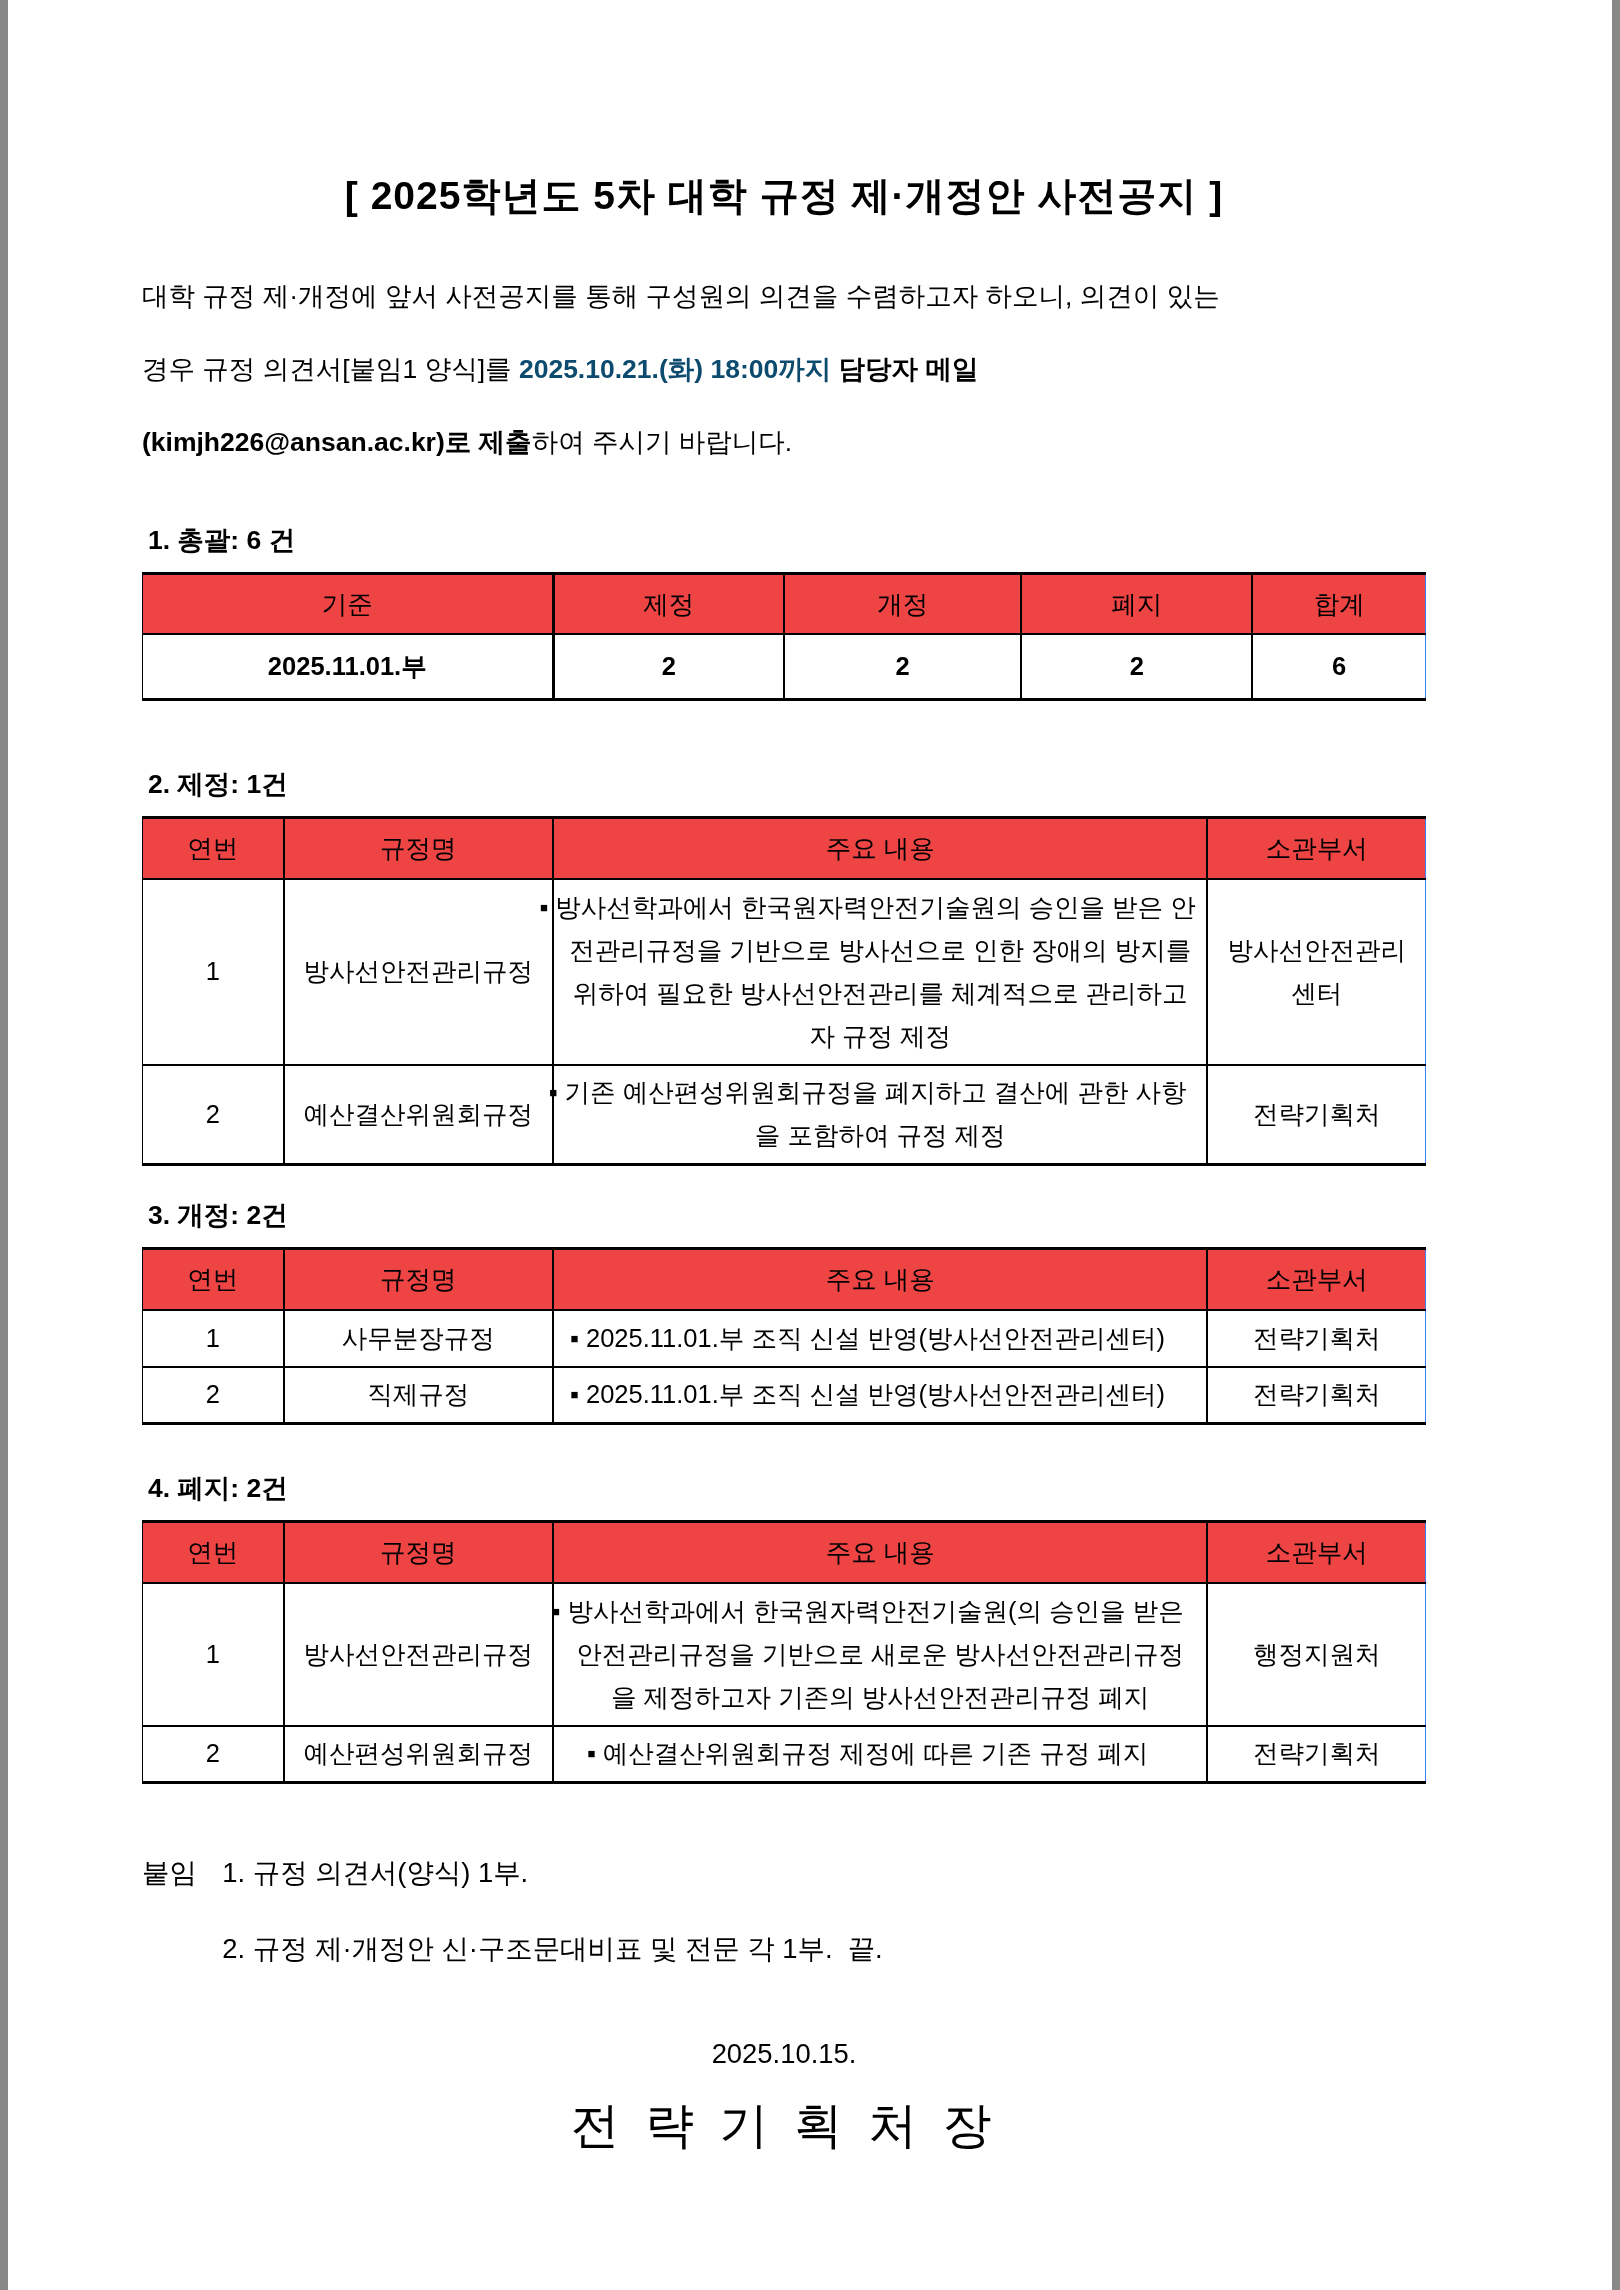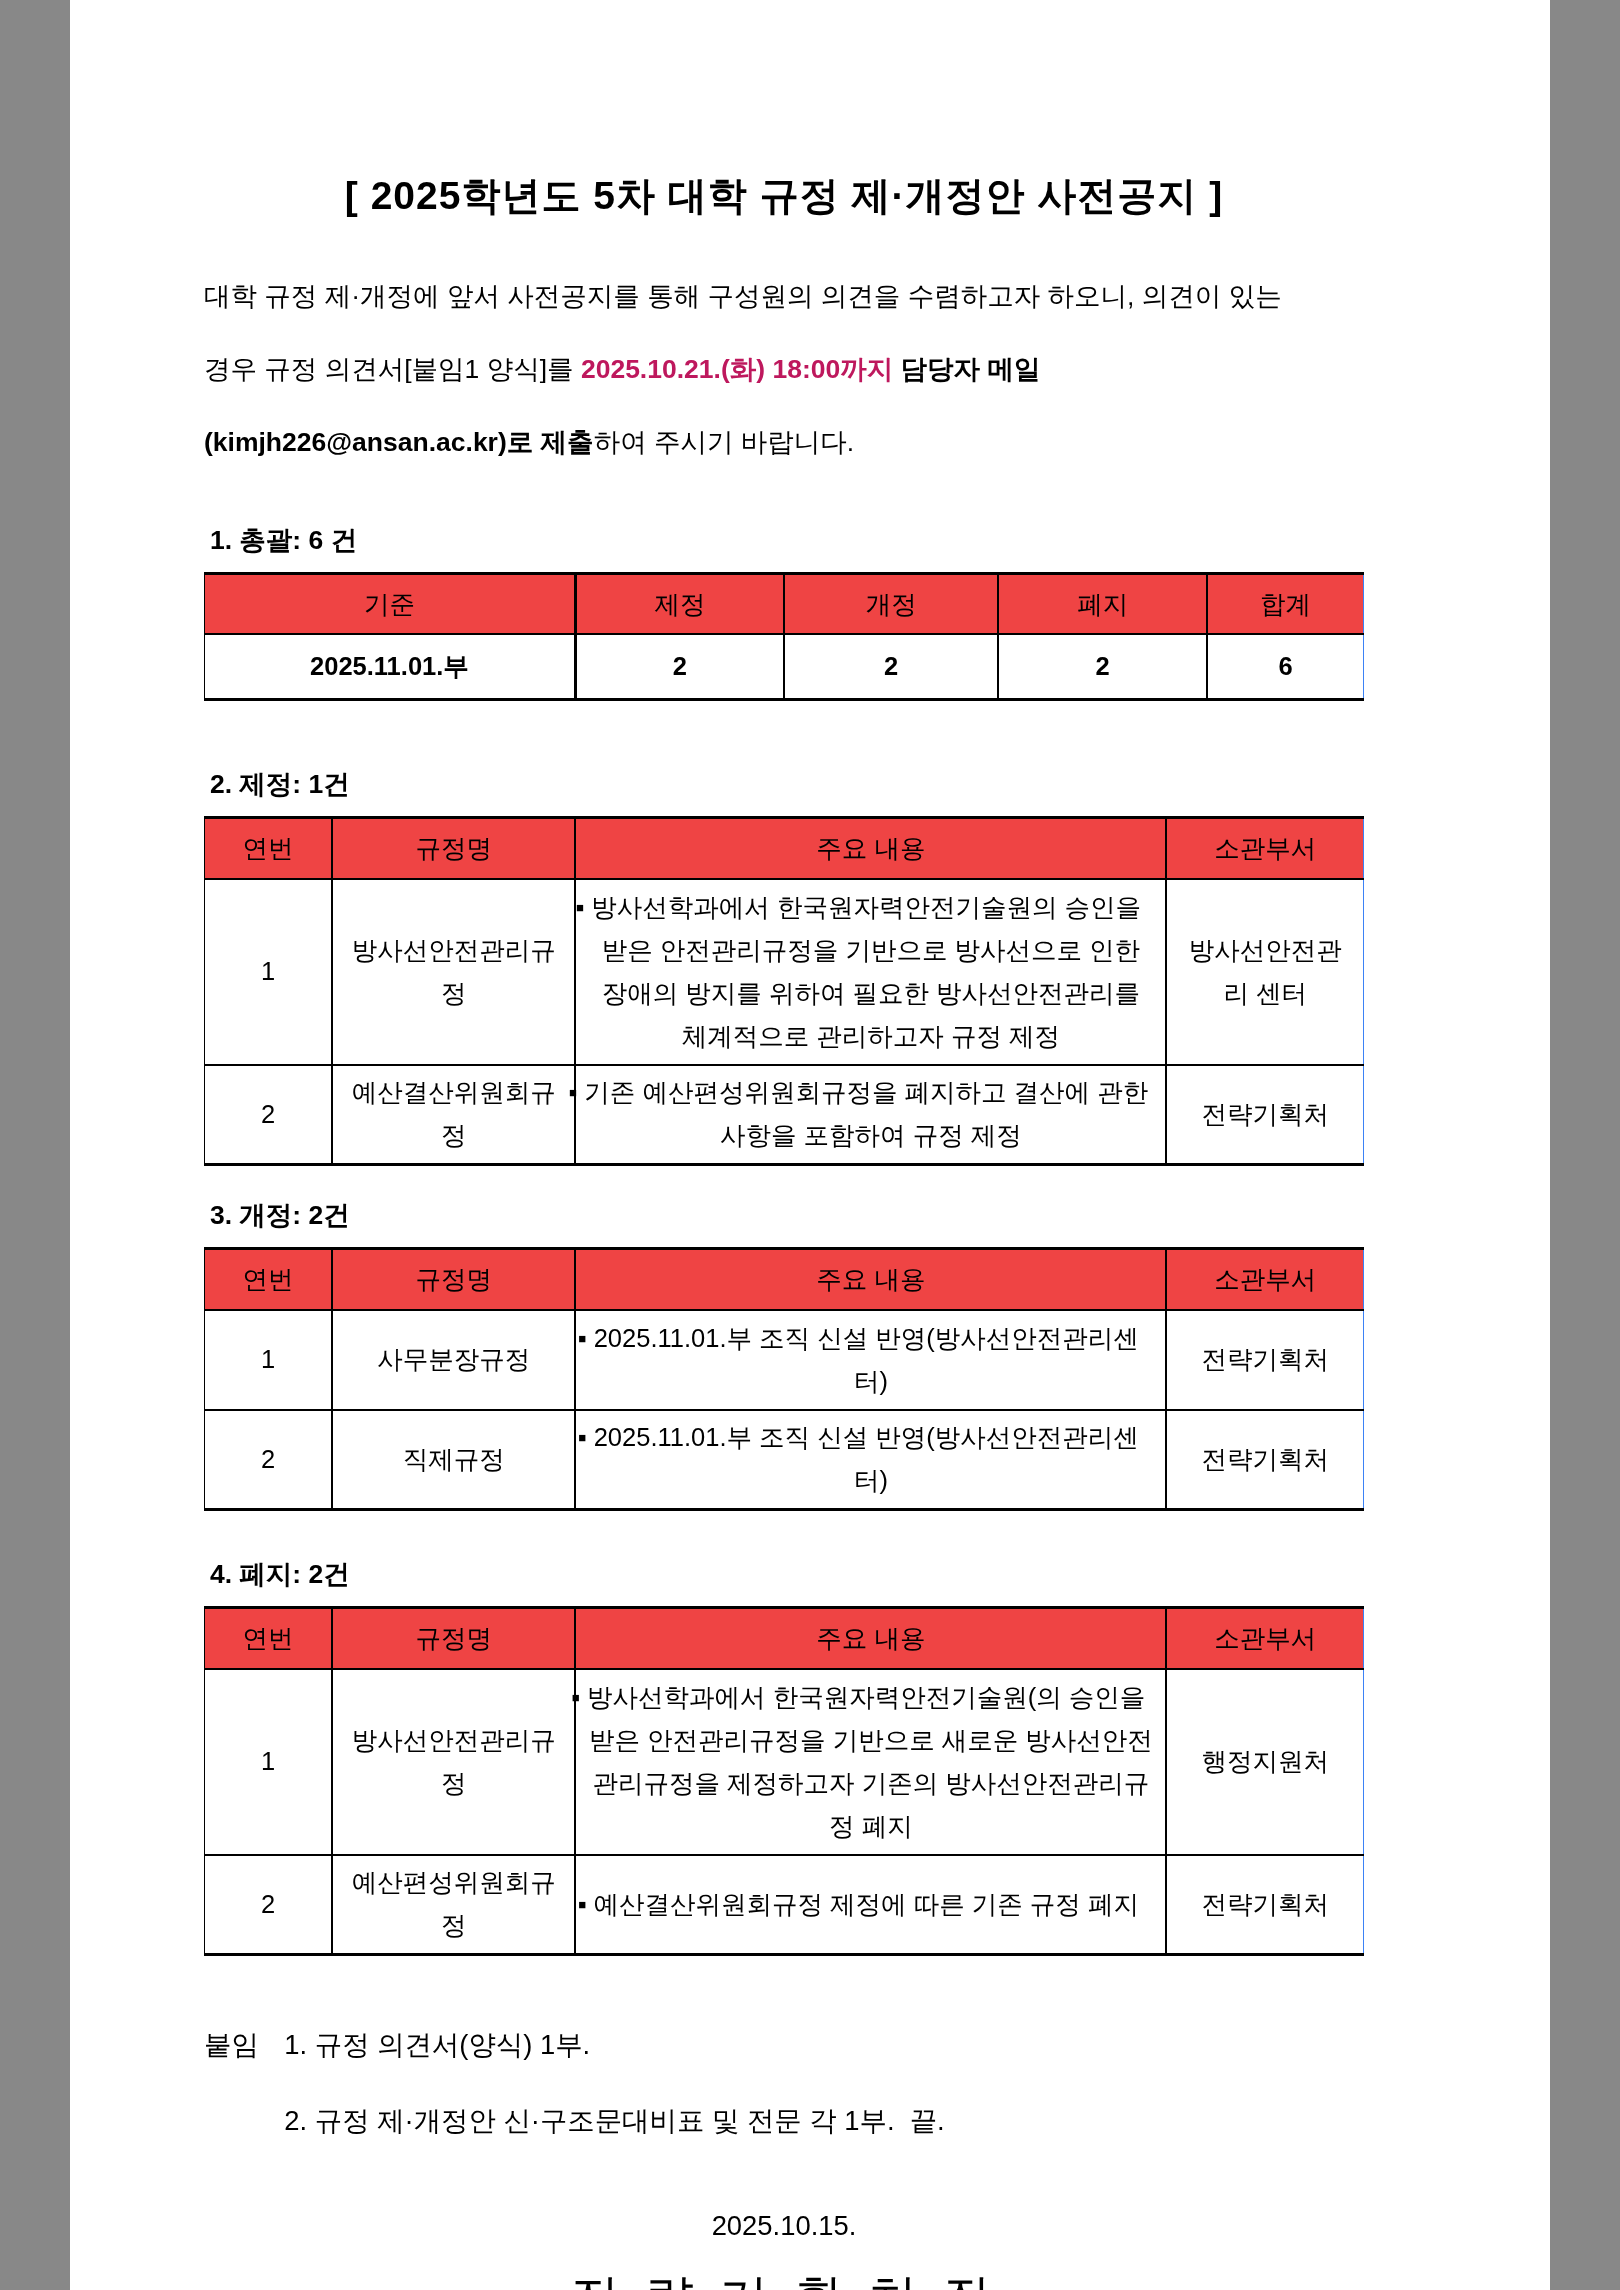--- a/index.html
+++ b/index.html
@@ -5,7 +5,7 @@
   html,body { margin:0; padding:0; background:#888; }
   .page {
     position:relative;
-    width:1480px; height:2291px;
+    width:1604px; height:2291px;
     margin:0 auto;
     background:#ffffff;
     color:#000;

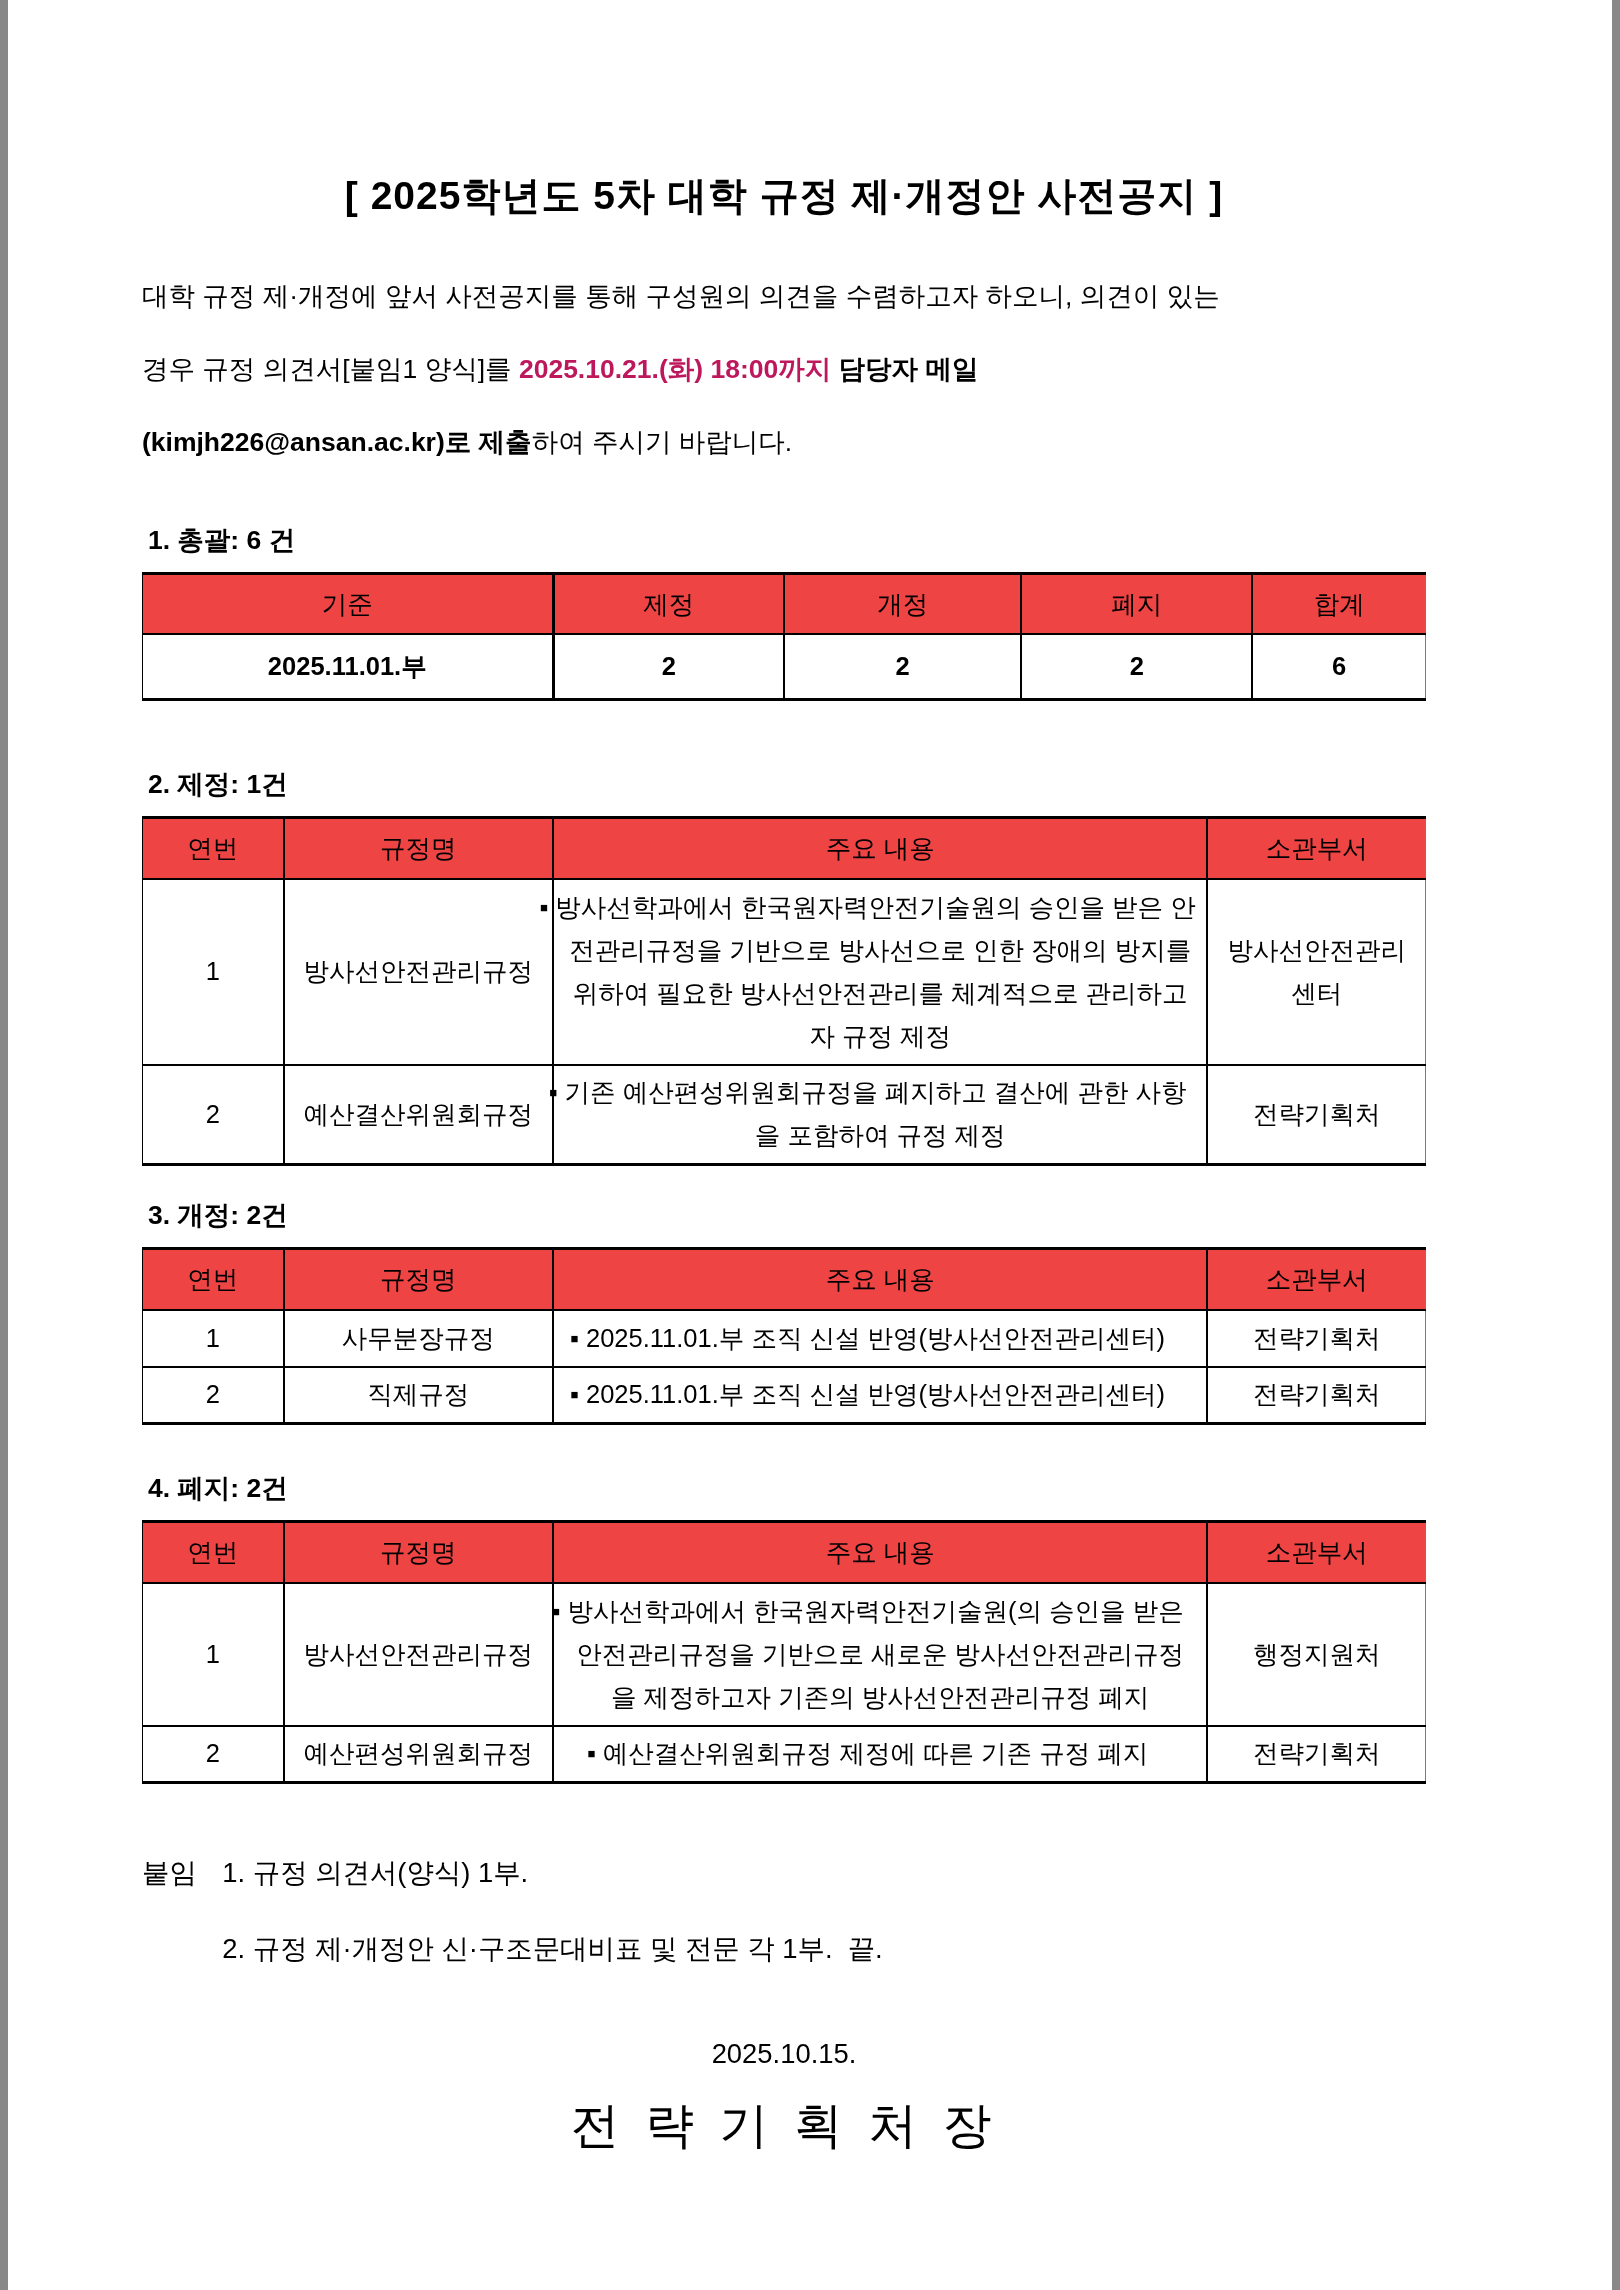--- a/index.html
+++ b/index.html
@@ -98,7 +98,7 @@
 
   <div class="intro">
     <div class="line">대학 규정 제·개정에 앞서 사전공지를 통해 구성원의 의견을 수렴하고자 하오니, 의견이 있는</div>
-    <div class="line"><span>경우 규정 의견서[붙임1 양식]를 </span><span class="deadline" style="color: #be185d;">2025.10.21.(화) 18:00까지</span><span class="bold"> 담당자 메일</span></div>
+    <div class="line"><span>경우 규정 의견서[붙임1 양식]를 </span><span class="deadline" style="color: #0c4a6e;">2025.10.21.(화) 18:00까지</span><span class="bold"> 담당자 메일</span></div>
     <div class="line"><span class="bold">(kimjh226@ansan.ac.kr)로 제출</span><span>하여 주시기 바랍니다.</span></div>
   </div>
 

